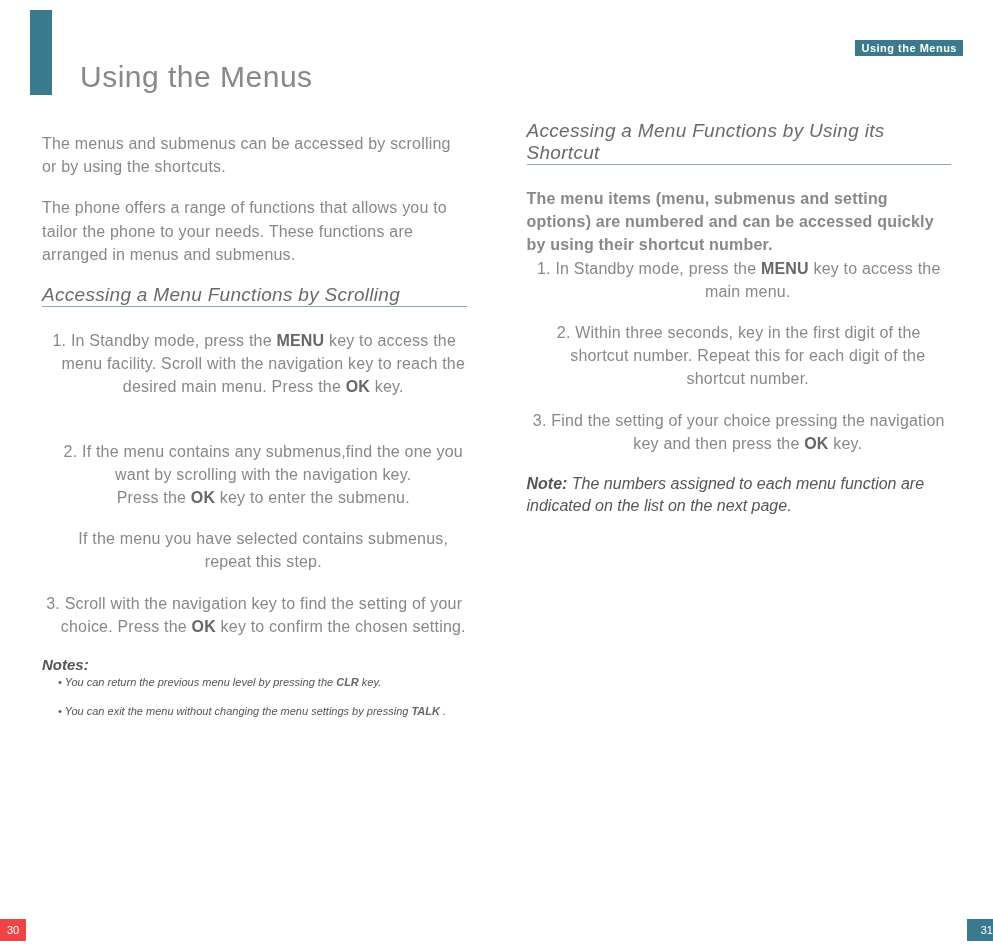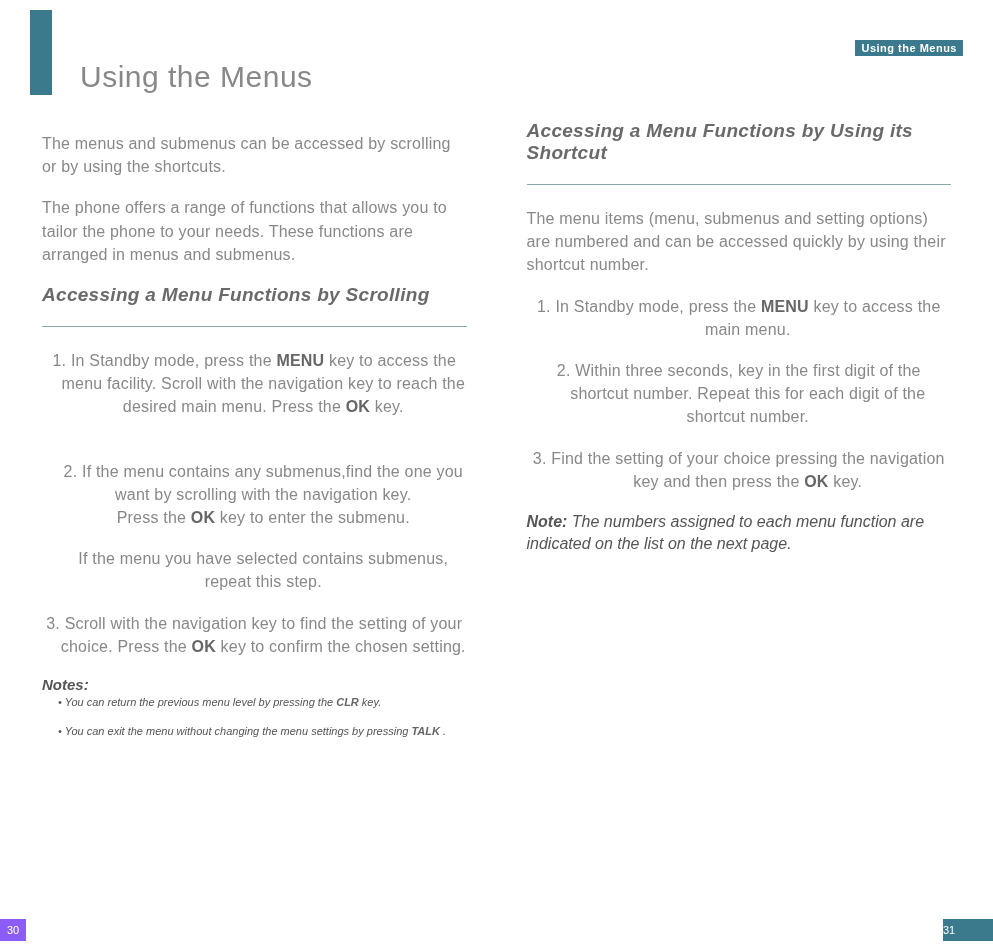--- a/index.html
+++ b/index.html
@@ -11,7 +11,7 @@
   .tab-block { position: absolute; top: 10px; left: 30px; width: 22px; height: 85px; background: #3a7a8c; }
   .main-title { font-size: 30px; font-weight: 400; color: #888; margin-left: 38px; margin-top: 30px; margin-bottom: 38px; letter-spacing: 0.5px; }
   .intro { font-size: 16px; line-height: 1.45; color: #888; margin-bottom: 18px; font-stretch: condensed; letter-spacing: 0.2px; }
-  .section-heading { font-size: 19px; font-weight: 700; font-style: italic; color: #6a6a6a; border-bottom: 1px solid #8aa; padding-bottom: 20px; margin-top: 10px; margin-bottom: 22px; letter-spacing: 0.3px; }
+  .section-heading { font-size: 19px; font-weight: 400; font-style: italic; color: #6a6a6a; border-bottom: 1px solid #8aa; padding-bottom: 0; margin-top: 10px; margin-bottom: 22px; letter-spacing: 0.3px; }
   .step { font-size: 16px; line-height: 1.45; color: #888; margin-bottom: 18px; padding-left: 18px; text-indent: -18px; letter-spacing: 0.2px; text-align: center; }
   .step-sub { padding-left: 18px; text-indent: 0; }
   .body-text { font-size: 16px; line-height: 1.45; color: #888; margin-bottom: 18px; letter-spacing: 0.2px; }

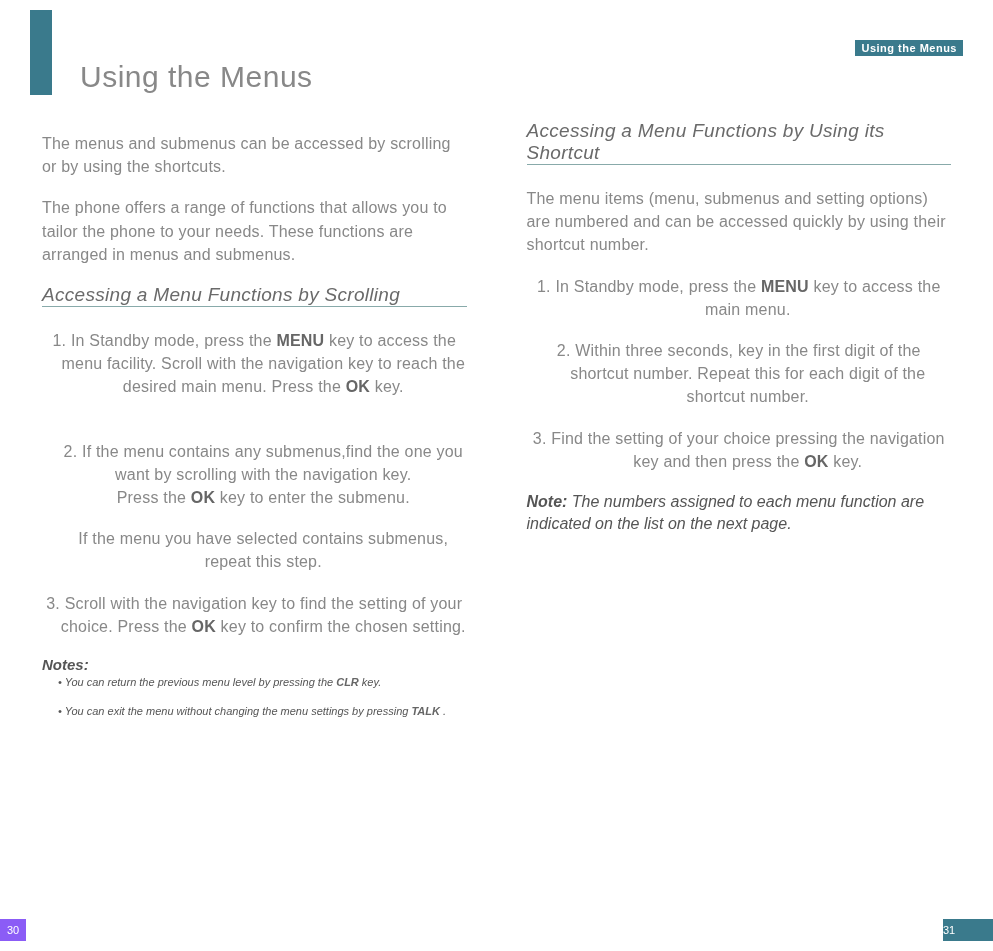--- a/index.html
+++ b/index.html
@@ -14,7 +14,7 @@
   .section-heading { font-size: 19px; font-weight: 400; font-style: italic; color: #6a6a6a; border-bottom: 1px solid #8aa; padding-bottom: 0; margin-top: 10px; margin-bottom: 22px; letter-spacing: 0.3px; }
   .step { font-size: 16px; line-height: 1.45; color: #888; margin-bottom: 18px; padding-left: 18px; text-indent: -18px; letter-spacing: 0.2px; text-align: center; }
   .step-sub { padding-left: 18px; text-indent: 0; }
-  .body-text { font-size: 16px; line-height: 1.45; color: #888; margin-bottom: 18px; letter-spacing: 0.2px; }
+  .body-text { font-size: 16px; line-height: 1.45; color: #888; letter-spacing: 0.2px; font-weight: bold; }
   .notes-label { font-size: 15px; font-weight: 700; font-style: italic; color: #555; margin-top: 10px; margin-bottom: 2px; }
   .note-item { font-size: 11px; line-height: 1.4; color: #555; font-style: italic; margin-bottom: 14px; padding-left: 8px; text-indent: -8px; margin-left: 16px; }
   .note-item b, .step b, .intro b, .body-text b { font-weight: 700; color: #666; font-style: inherit; }

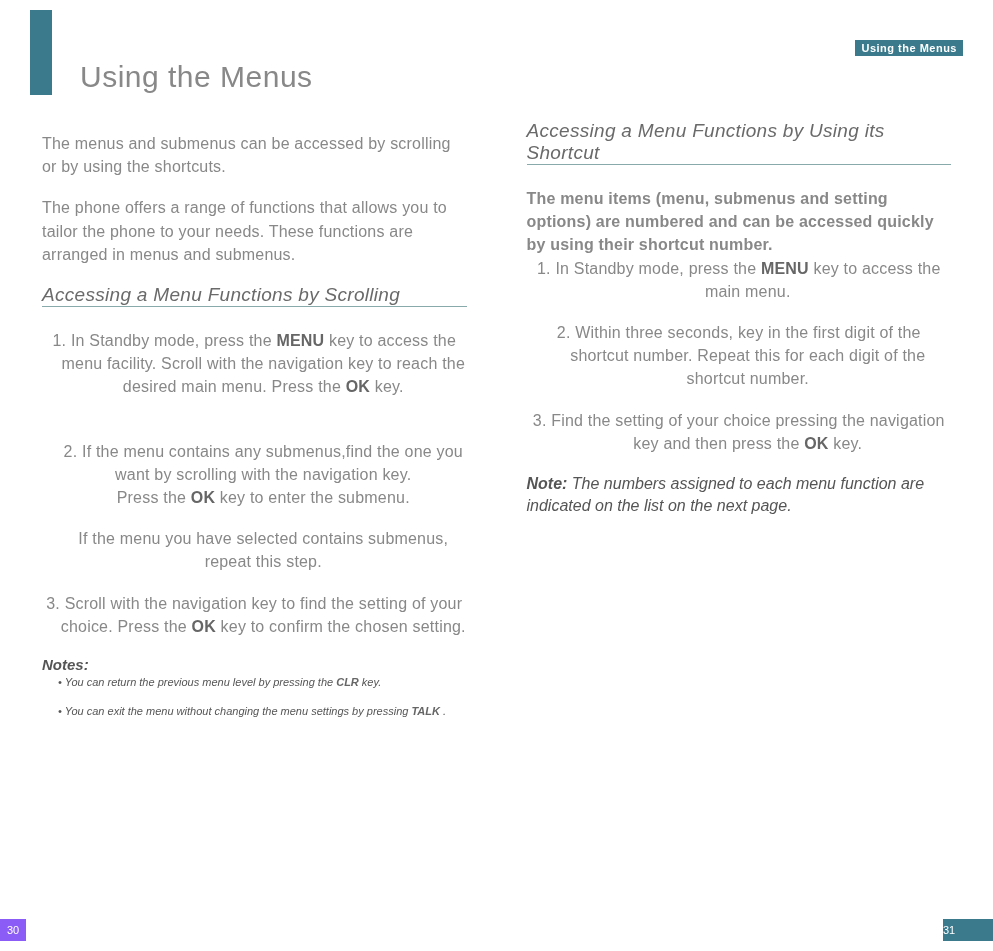--- a/index.html
+++ b/index.html
@@ -20,7 +20,7 @@
   .note-item b, .step b, .intro b, .body-text b { font-weight: 700; color: #666; font-style: inherit; }
   .header-bar { position: absolute; top: 40px; right: 30px; background: #3a7a8c; color: #fff; font-size: 11px; font-weight: 700; padding: 2px 6px; letter-spacing: 0.5px; }
   .right-content { margin-top: 90px; }
-  .page-num-left { position: absolute; bottom: 10px; left: 0; width: 26px; height: 22px; background: #8b5cf6; color: #fff; font-size: 11px; text-align: center; line-height: 22px; }
+  .page-num-left { position: absolute; bottom: 10px; left: 0; width: 26px; height: 22px; background: #ef4444; color: #fff; font-size: 11px; text-align: center; line-height: 22px; }
   .page-num-right { position: absolute; bottom: 10px; right: 0; width: 50px; height: 22px; background: #3a7a8c; color: #fff; font-size: 11px; text-align: left; line-height: 22px; }
   .note-inline { font-size: 16px; line-height: 1.4; color: #555; font-style: italic; }
   .note-inline b.lead { font-weight: 700; }

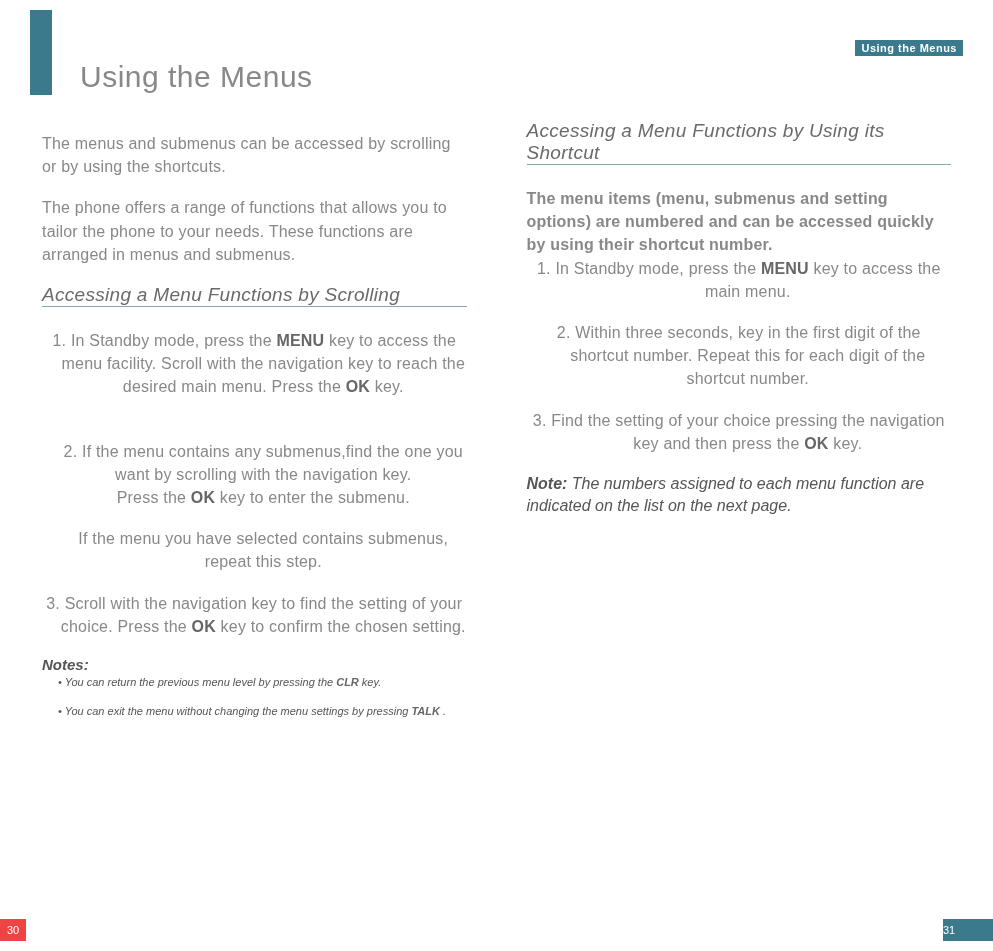--- a/index.html
+++ b/index.html
@@ -21,7 +21,7 @@
   .header-bar { position: absolute; top: 40px; right: 30px; background: #3a7a8c; color: #fff; font-size: 11px; font-weight: 700; padding: 2px 6px; letter-spacing: 0.5px; }
   .right-content { margin-top: 90px; }
   .page-num-left { position: absolute; bottom: 10px; left: 0; width: 26px; height: 22px; background: #ef4444; color: #fff; font-size: 11px; text-align: center; line-height: 22px; }
-  .page-num-right { position: absolute; bottom: 10px; right: 0; width: 50px; height: 22px; background: #3a7a8c; color: #fff; font-size: 11px; text-align: left; line-height: 22px; }
+  .page-num-right { position: absolute; bottom: 10px; right: 0; width: 26px; height: 22px; background: #3a7a8c; color: #fff; font-size: 11px; text-align: right; line-height: 22px; }
   .note-inline { font-size: 16px; line-height: 1.4; color: #555; font-style: italic; }
   .note-inline b.lead { font-weight: 700; }
 </style>

